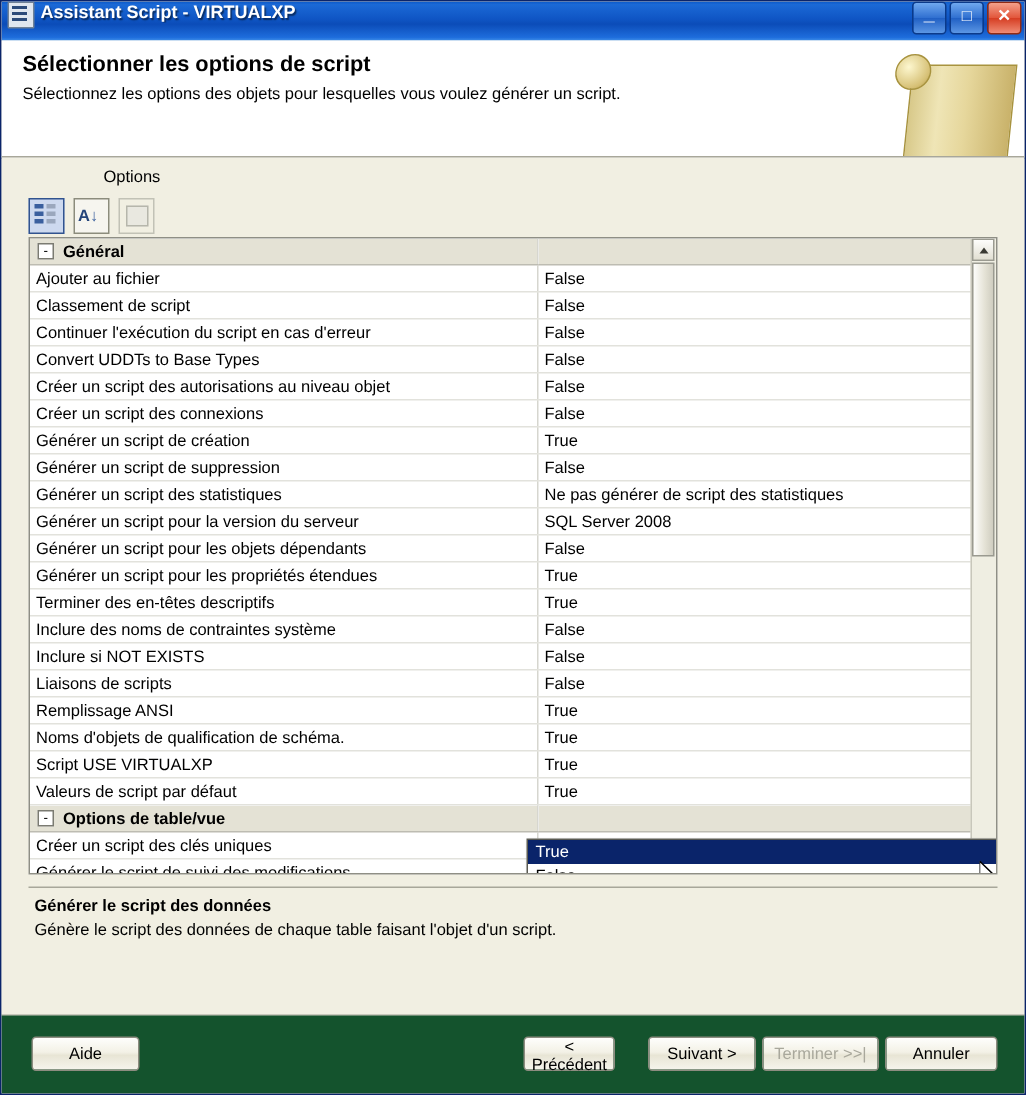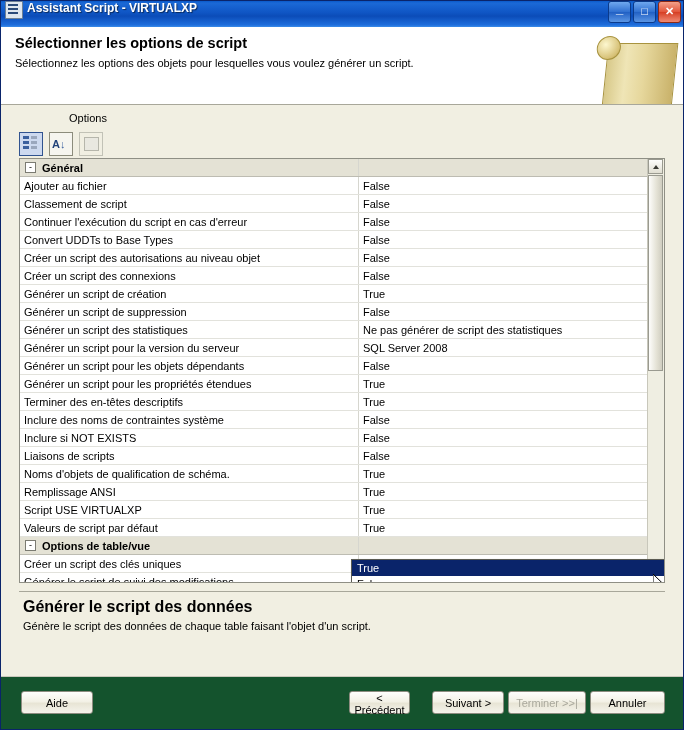--- a/index.html
+++ b/index.html
@@ -496,11 +496,11 @@
                 <td class="value">False</td>
               </tr>
             <tr>
+                <td class="name">Remplissage ANSI</td>
+                <td class="value">True</td>
+              </tr>
+            <tr>
                 <td class="name">Noms d'objets de qualification de schéma.</td>
-                <td class="value">True</td>
-              </tr>
-            <tr>
-                <td class="name">Remplissage ANSI</td>
                 <td class="value">True</td>
               </tr>
             <tr>

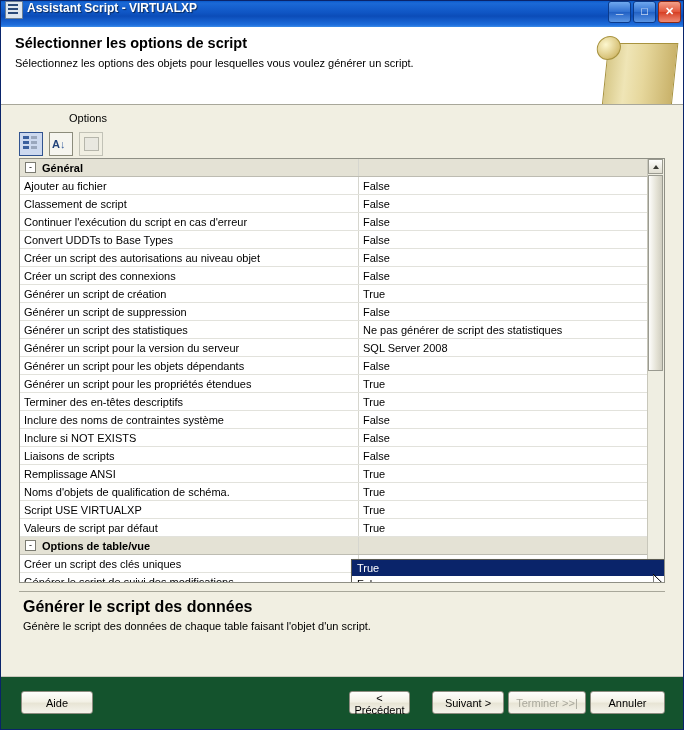--- a/index.html
+++ b/index.html
@@ -339,7 +339,7 @@
     box-sizing: border-box;
   }
   .desc-title {
-    font-size: 16px;
+    font-size: 11px;
     font-weight: bold;
     margin-bottom: 4px;
   }

